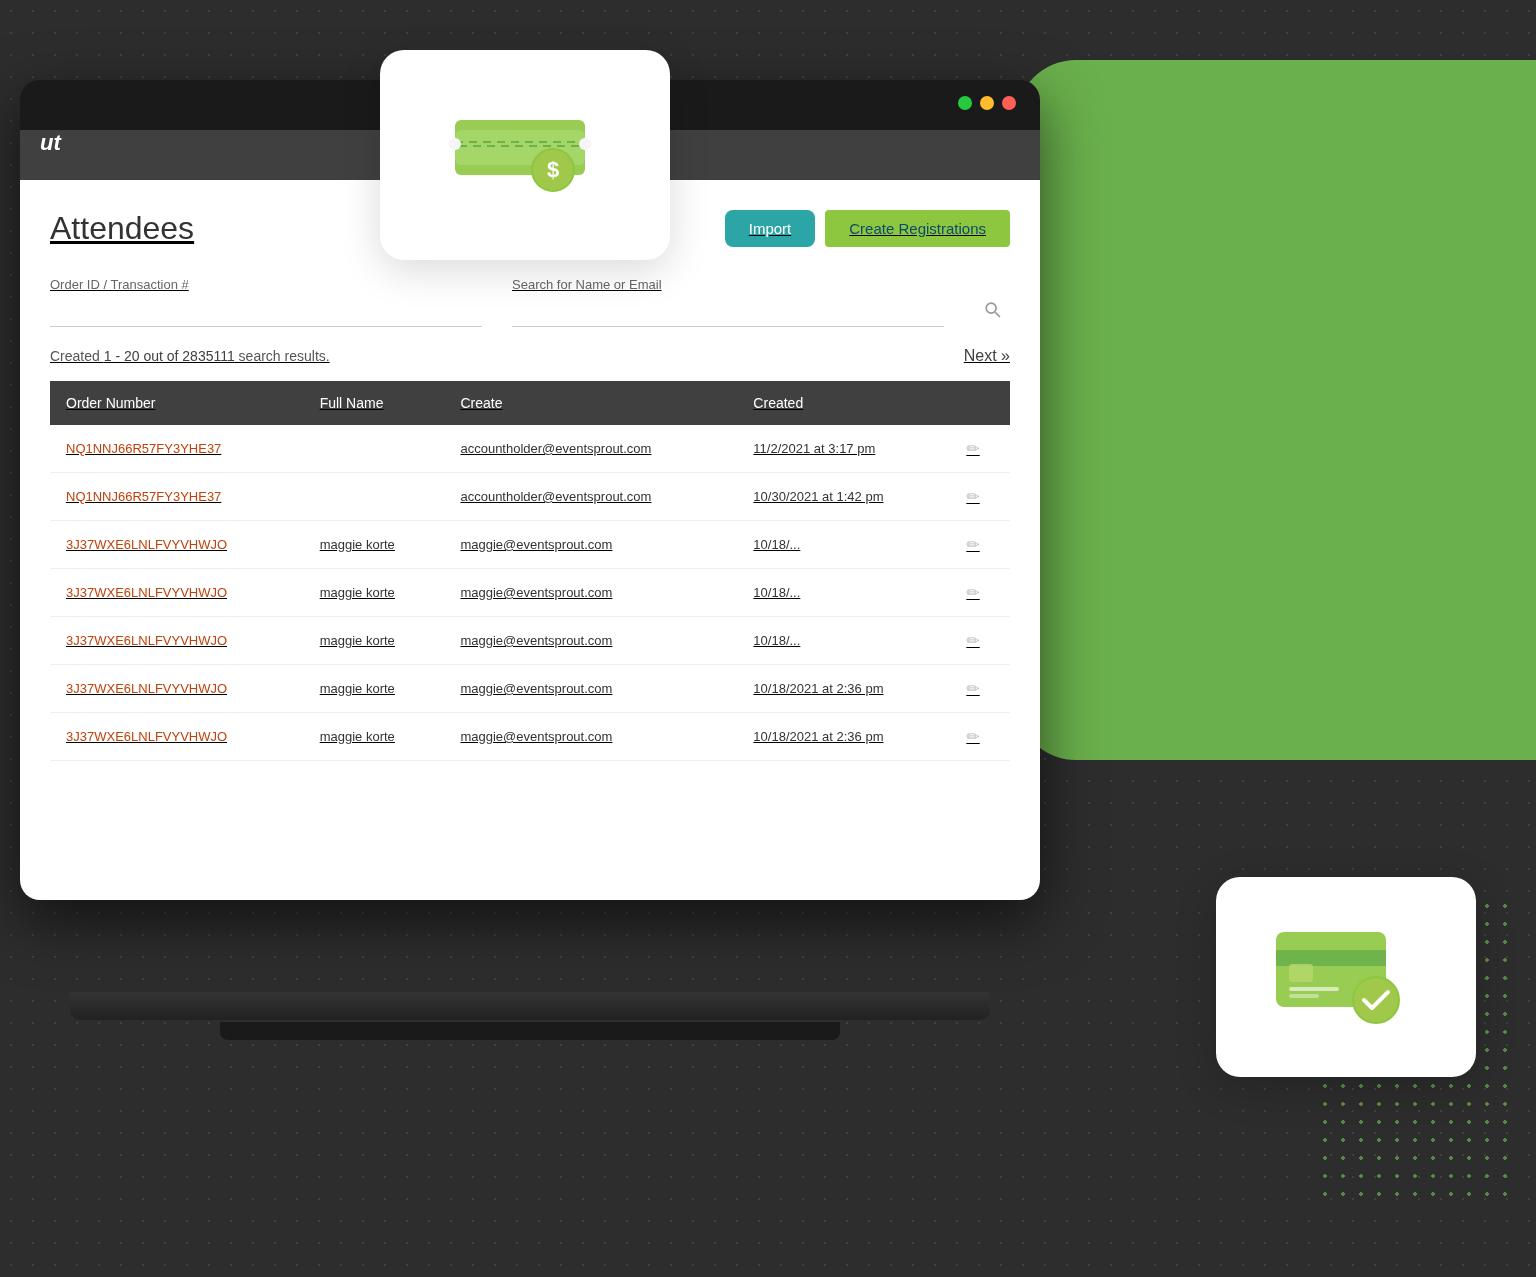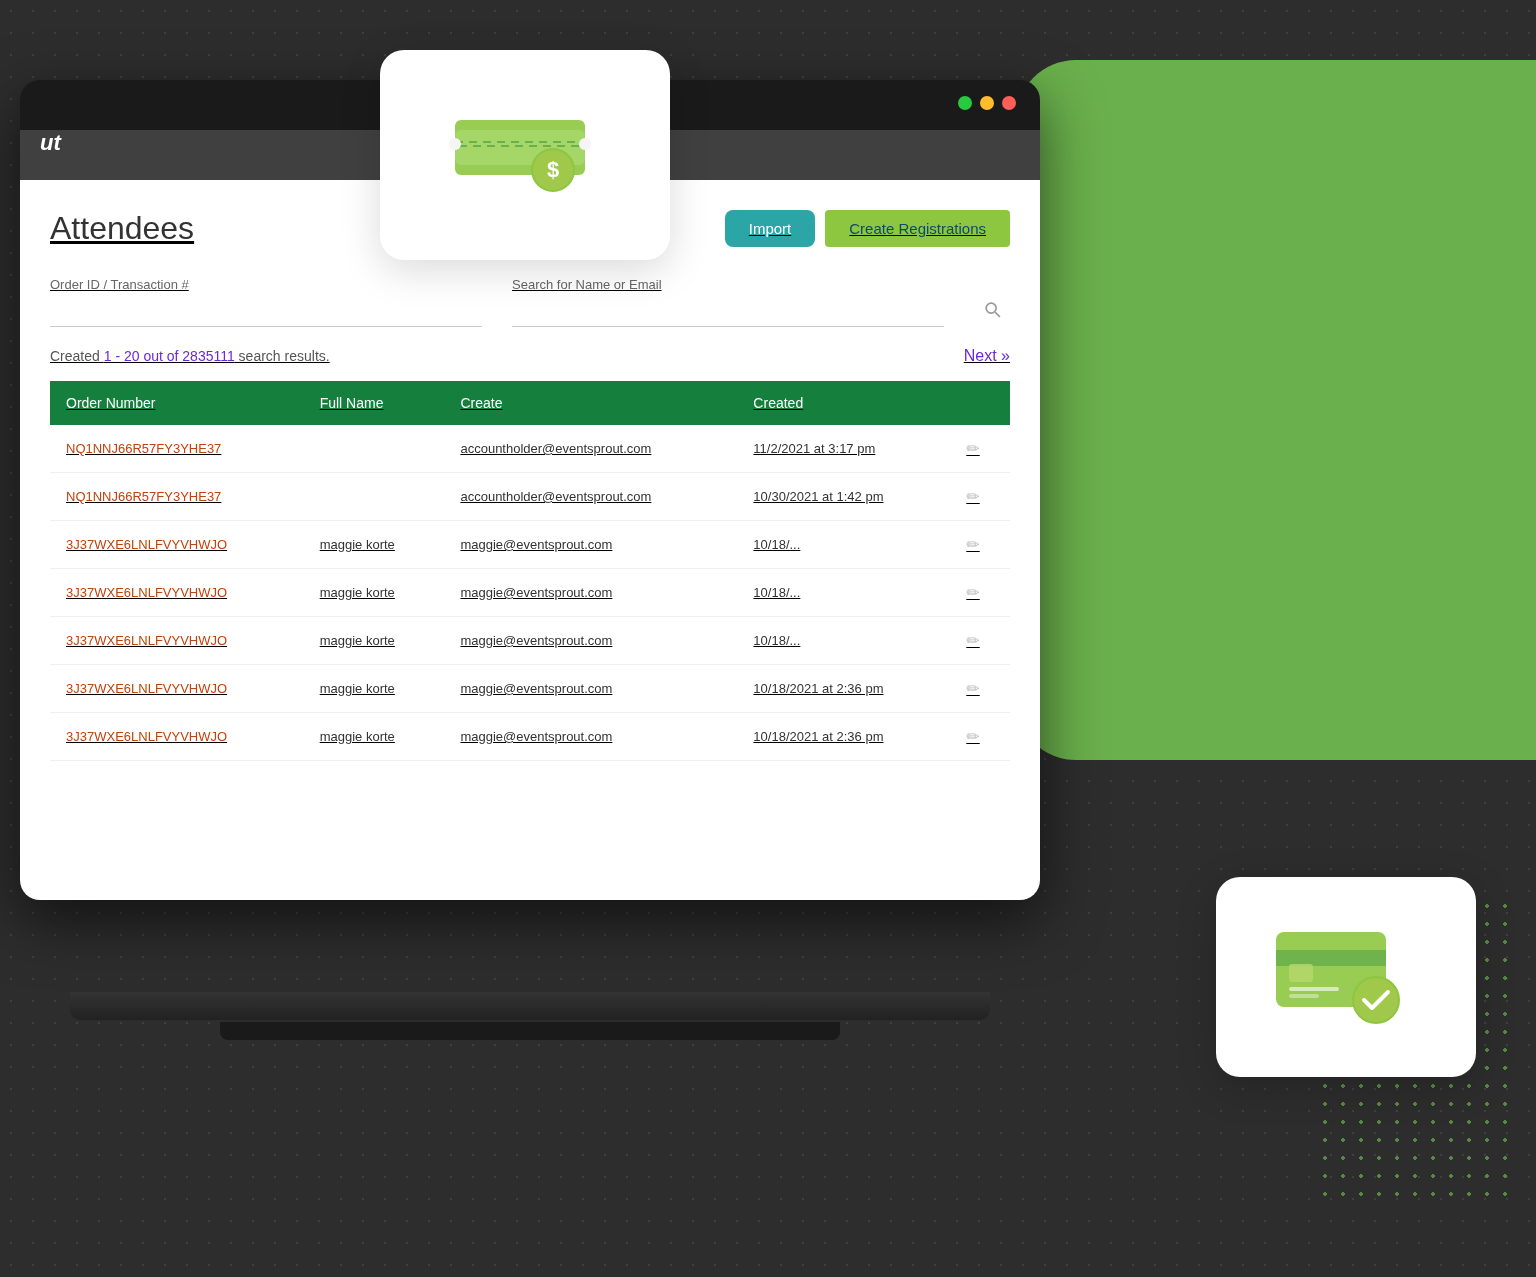--- a/index.html
+++ b/index.html
@@ -184,7 +184,7 @@
       color: #555;
     }
     .results-info a {
-      color: #6d28d9;
+      color: #404040;
       text-decoration: none;
     }
     .next-link {

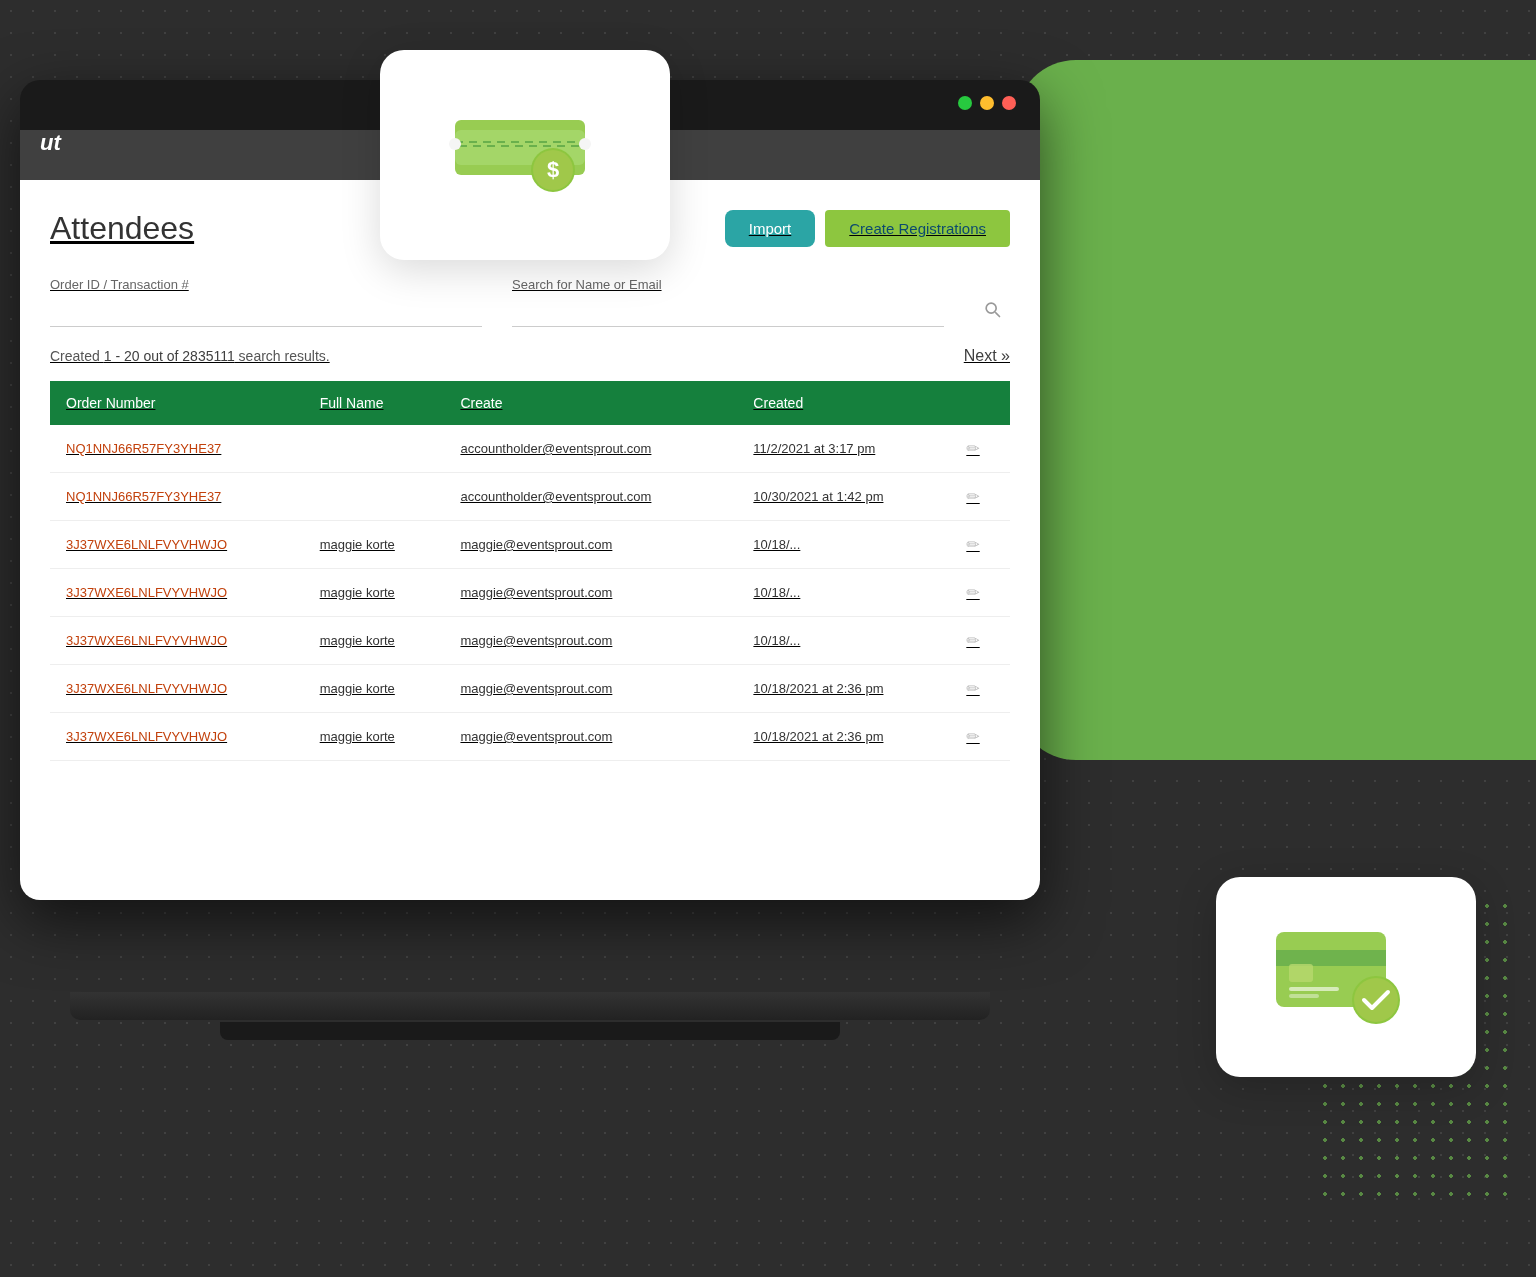--- a/index.html
+++ b/index.html
@@ -199,7 +199,7 @@
       border-collapse: collapse;
     }
     .attendee-table thead tr {
-      background: #15803d;
+      background: #404040;
       color: #fff;
     }
     .attendee-table thead th {

